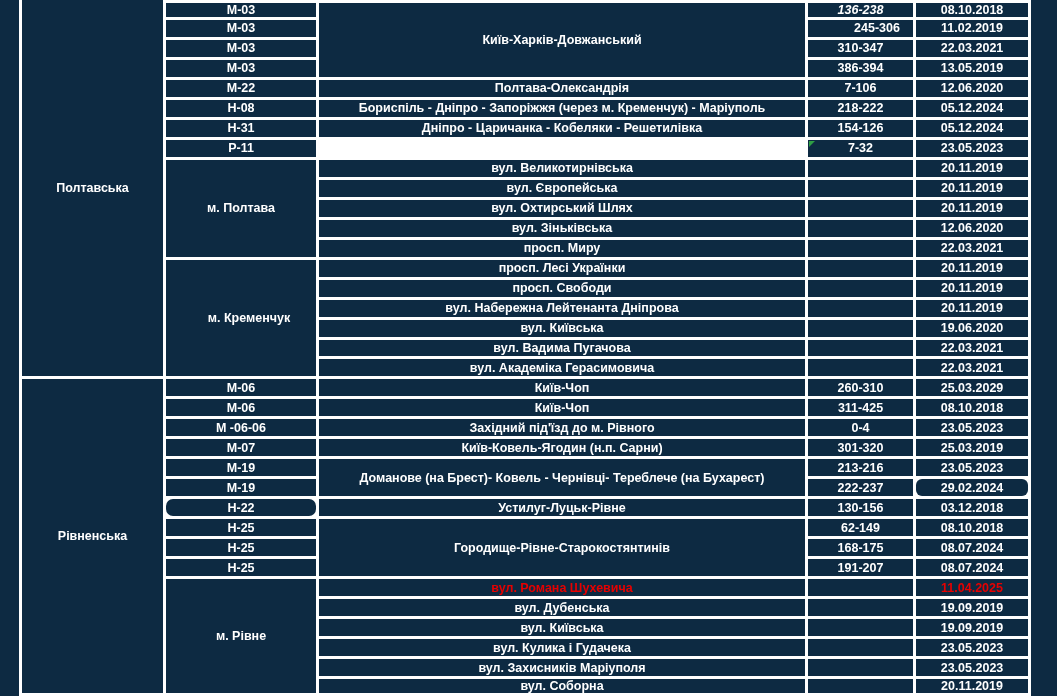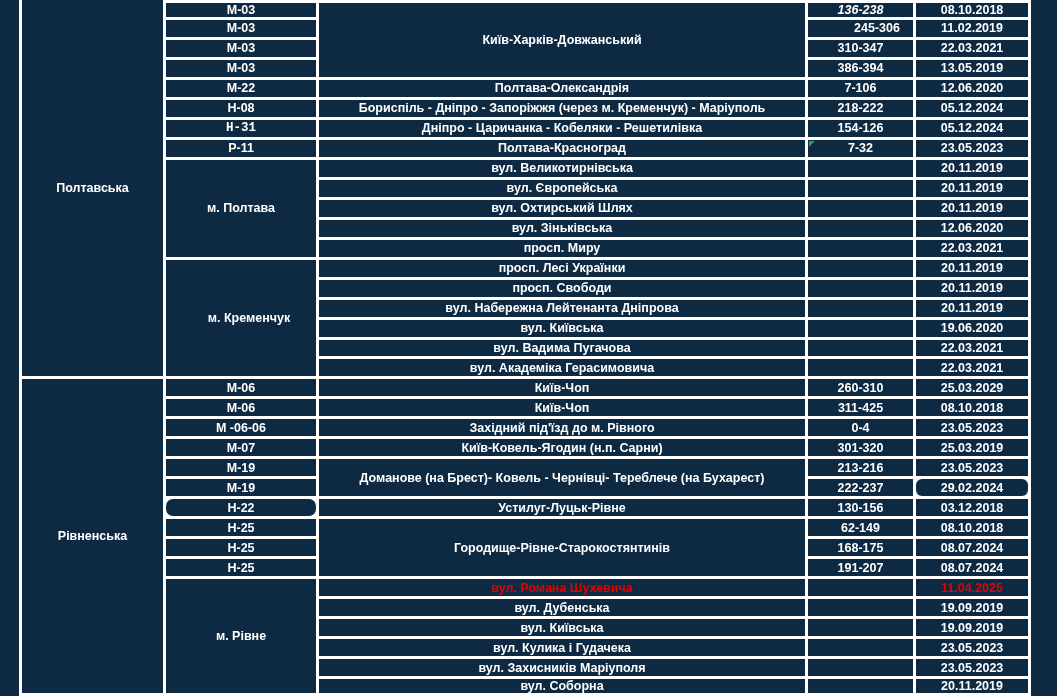--- a/index.html
+++ b/index.html
@@ -66,7 +66,7 @@
     <div class="cell" style="grid-area: 6 / 4;">Бориспіль - Дніпро - Запоріжжя (через м. Кременчук) - Маріуполь</div>
     <div class="cell" style="grid-area: 6 / 5;">218-222</div>
     <div class="cell" style="grid-area: 6 / 6;">05.12.2024</div>
-    <div class="cell" style="grid-area: 7 / 3; font-family: Liberation Mono, monospace;">Н-31</div>
+    <div class="cell" style="grid-area: 7 / 3;">Н-31</div>
     <div class="cell" style="grid-area: 7 / 4;">Дніпро - Царичанка - Кобеляки - Решетилівка</div>
     <div class="cell" style="grid-area: 7 / 5;">154-126</div>
     <div class="cell" style="grid-area: 7 / 6;">05.12.2024</div>

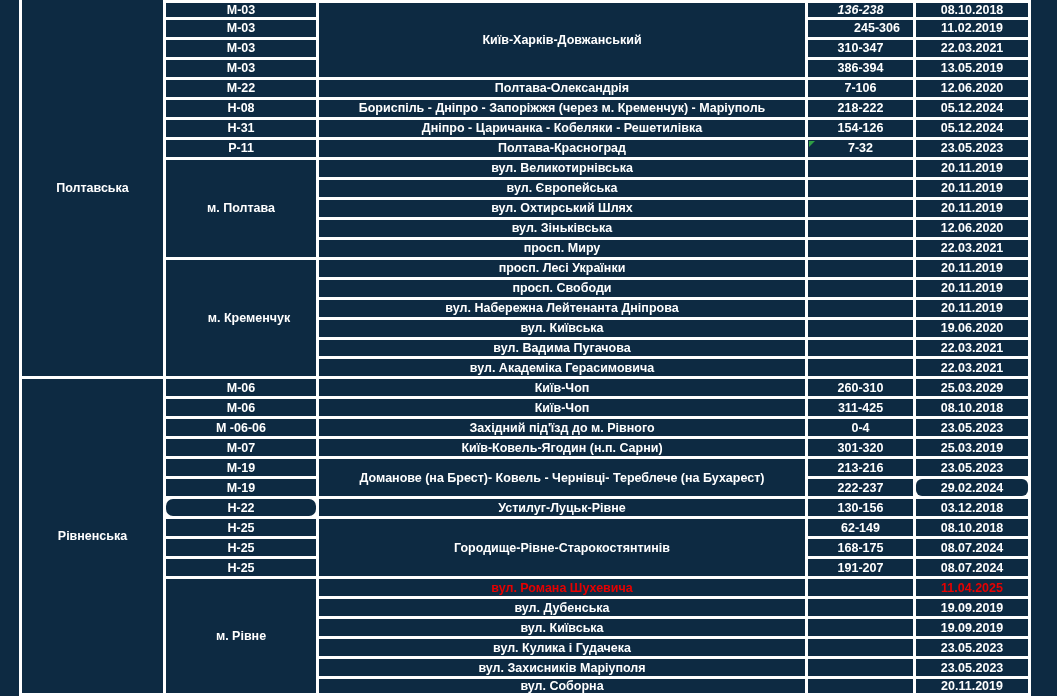--- a/index.html
+++ b/index.html
@@ -71,7 +71,6 @@
     <div class="cell" style="grid-area: 7 / 5;">154-126</div>
     <div class="cell" style="grid-area: 7 / 6;">05.12.2024</div>
     <div class="cell" style="grid-area: 8 / 3;">Р-11</div>
-    <div class="cell" style="grid-area: 8 / 4;">Полтава-Красноград</div>
     <div class="cell marker" style="grid-area: 8 / 5;">7-32</div>
     <div class="cell" style="grid-area: 8 / 6;">23.05.2023</div>
     <div class="cell" style="grid-area: 9 / 3 / span 5;">м. Полтава</div>

